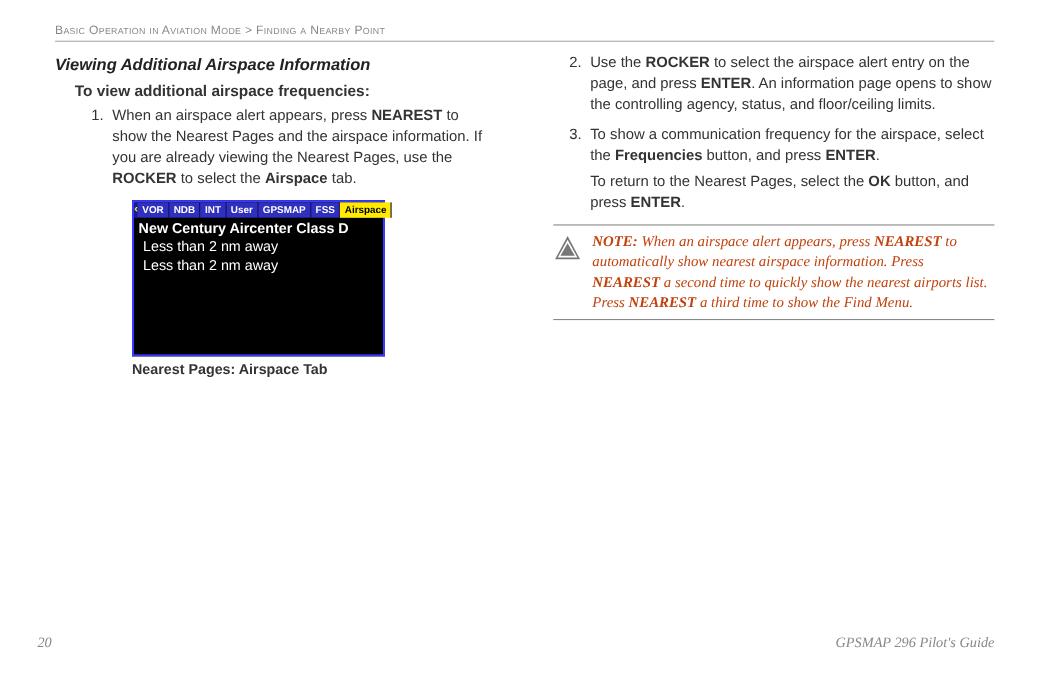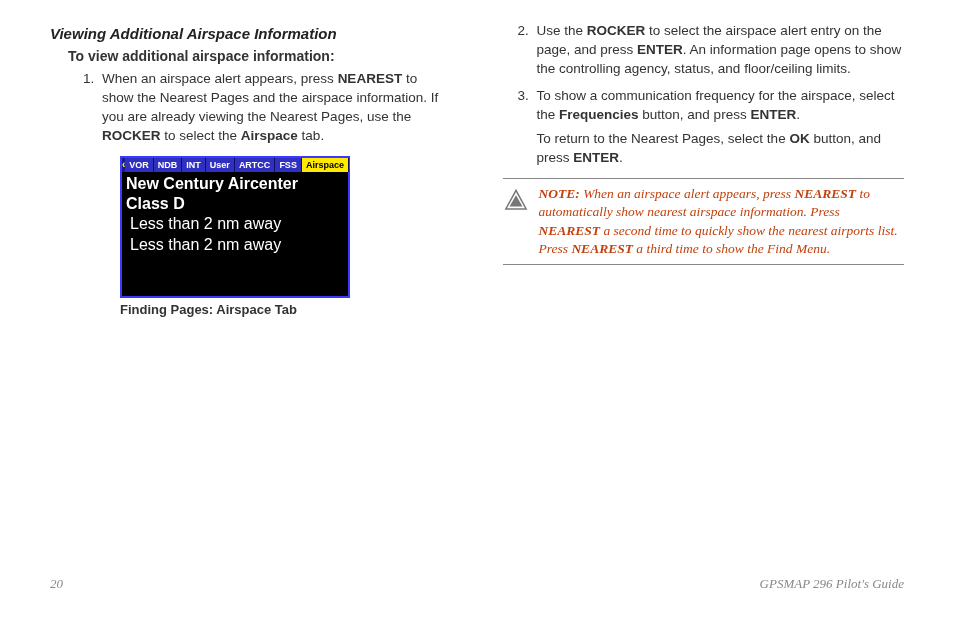--- a/index.html
+++ b/index.html
@@ -140,6 +140,9 @@
 <body>
 
 <div class="page">
+  <div class="header-line">
+    <span>Basic Operation in Aviation Mode</span><span> &gt; </span><span>Finding a Nearby Point</span>
+  </div>
 
   <div class="cols">
 

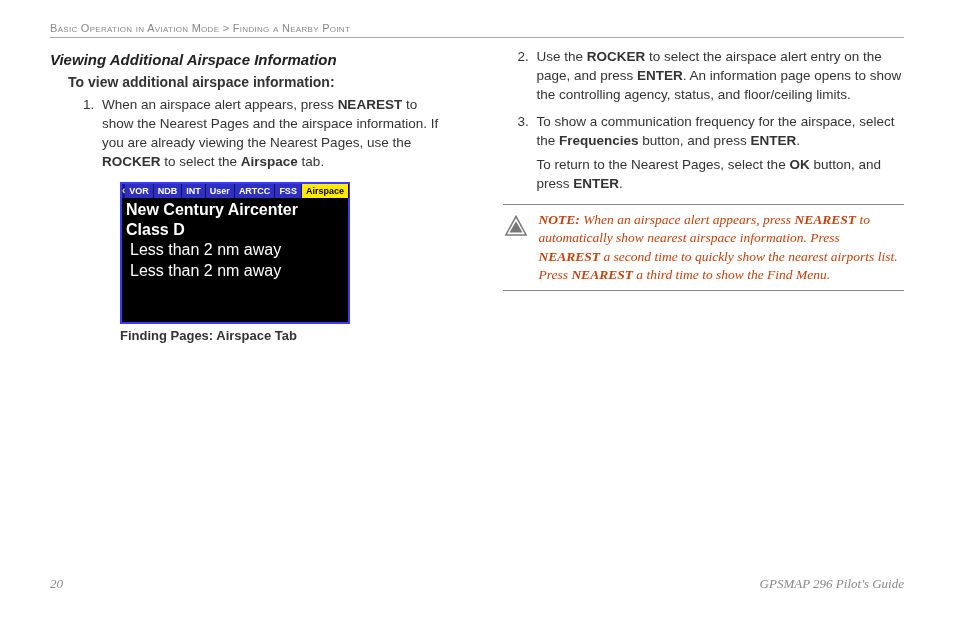--- a/index.html
+++ b/index.html
@@ -149,7 +149,7 @@
     <div class="col">
       <div class="section-title">Viewing Additional Airspace Information</div>
 
-      <div class="howto">To view additional airspace information:</div>
+      <div class="howto">To view additional airspace frequencies:</div>
       <ol class="steps">
         <li>
           <span>When an airspace alert appears, press </span><span class="b">NEAREST</span><span> to show the Nearest Pages and the airspace information. If you are already viewing the Nearest Pages, use the </span><span class="b">ROCKER</span><span> to select the </span><span class="b">Airspace</span><span> tab.</span>

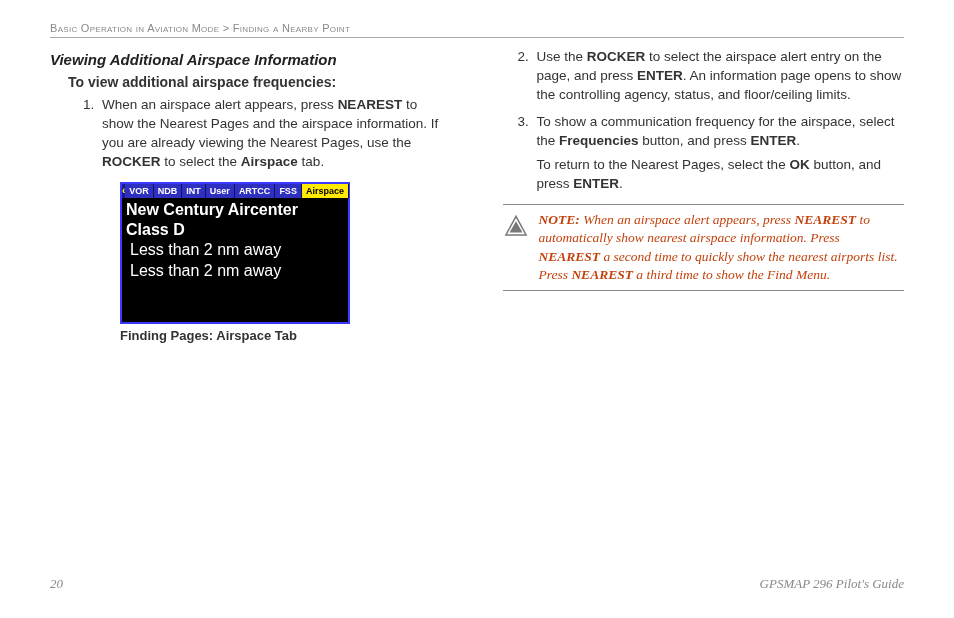--- a/index.html
+++ b/index.html
@@ -164,7 +164,7 @@
             <div class="tab">NDB</div>
             <div class="tab">INT</div>
             <div class="tab">User</div>
-            <div class="tab">ARTCC</div>
+            <div class="tab">GPSMAP</div>
             <div class="tab">FSS</div>
             <div class="tab sel">Airspace</div>
           </div>

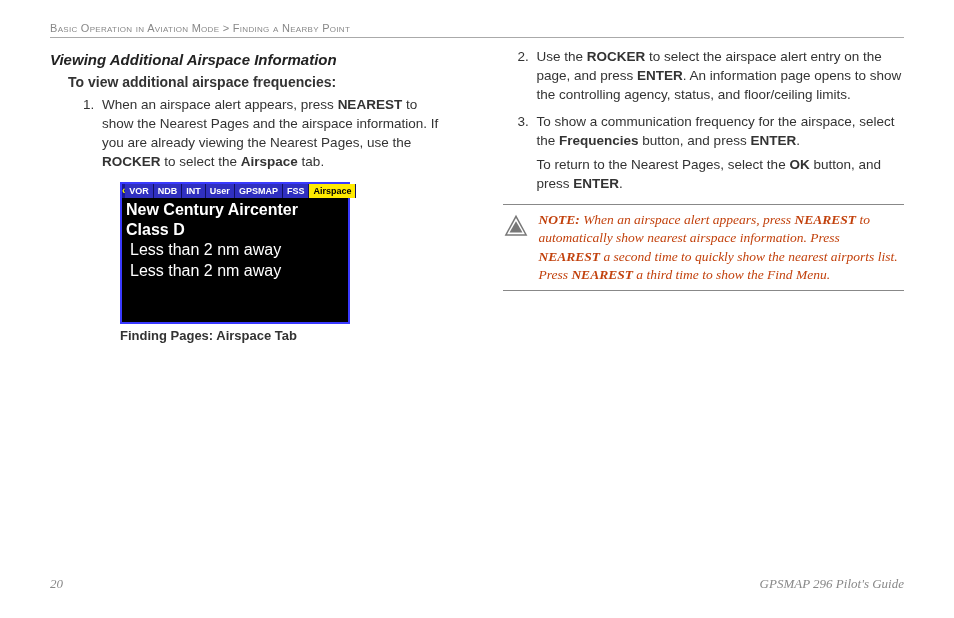--- a/index.html
+++ b/index.html
@@ -92,7 +92,7 @@
   .tabbar .tab.sel { background:#ffea00; color:#000; }
   .device-body {
     background:#000; color:#fff;
-    font-size:16px; font-weight:bold;
+    font-size:13px; font-weight:bold;
     padding: 2px 4px 2px 4px;
     min-height: 120px;
   }

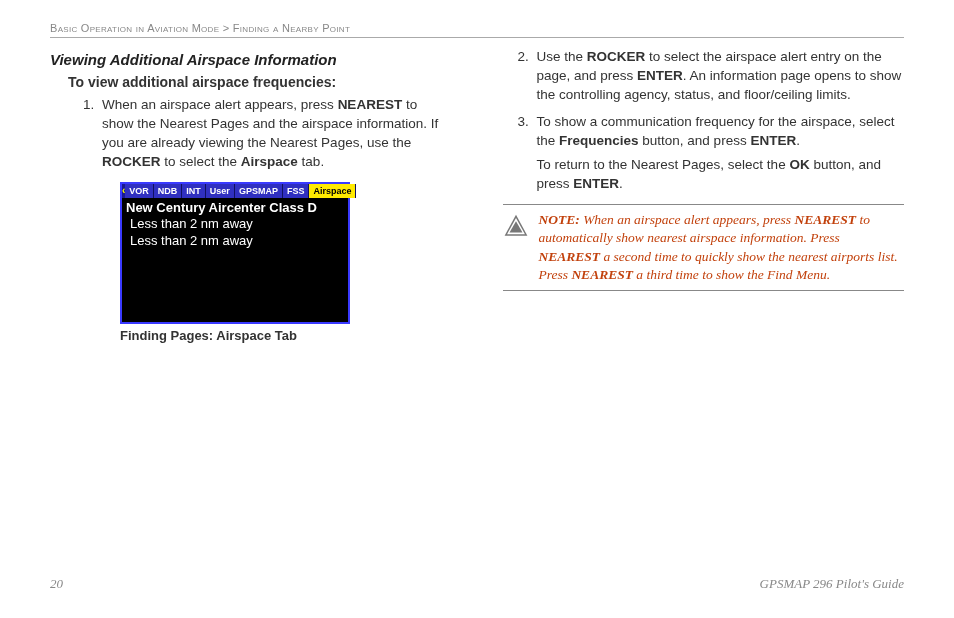--- a/index.html
+++ b/index.html
@@ -179,7 +179,7 @@
           </div>
         </div>
       </div>
-      <div class="caption">Finding Pages: Airspace Tab</div>
+      <div class="caption">Nearest Pages: Airspace Tab</div>
     </div>
 
     <div class="col">

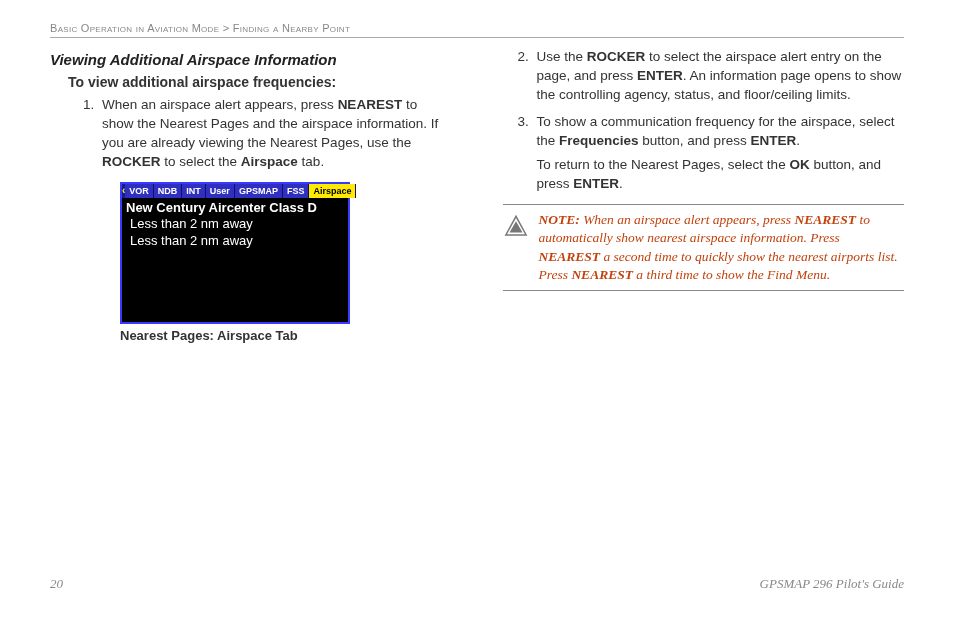--- a/index.html
+++ b/index.html
@@ -127,7 +127,7 @@
   .footer {
     position: absolute;
     bottom: 26px;
-    left: 50px; right: 50px;
+    left: 34px; right: 50px;
     display: flex;
     justify-content: space-between;
     font-family: Georgia, 'Times New Roman', serif;

